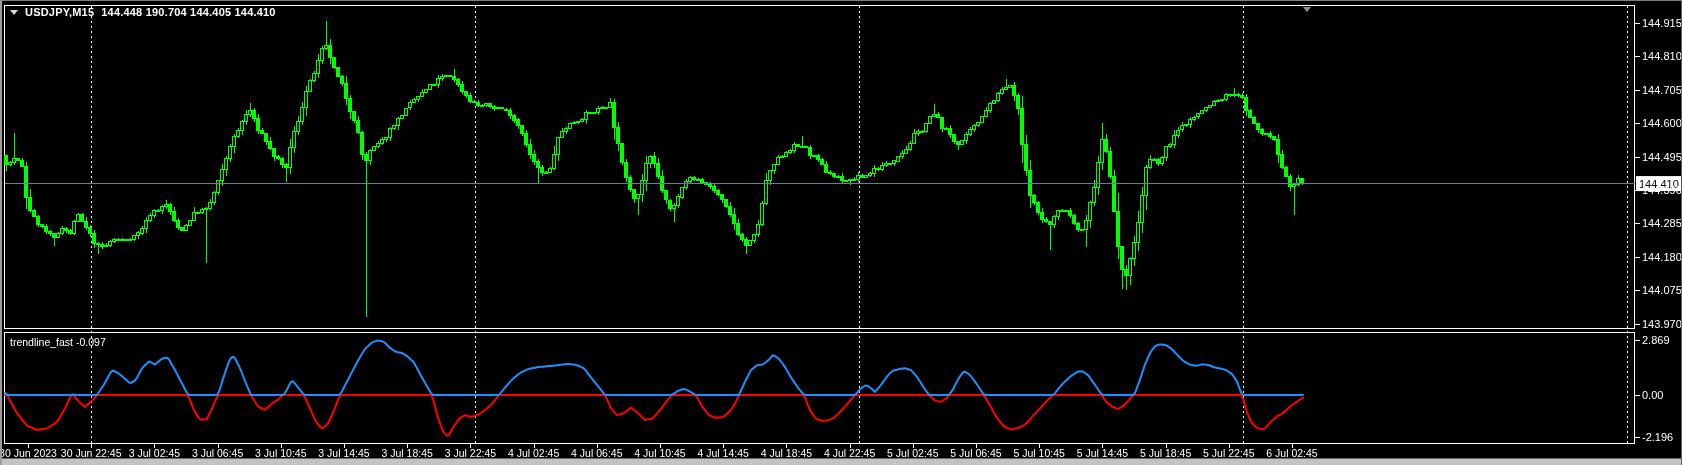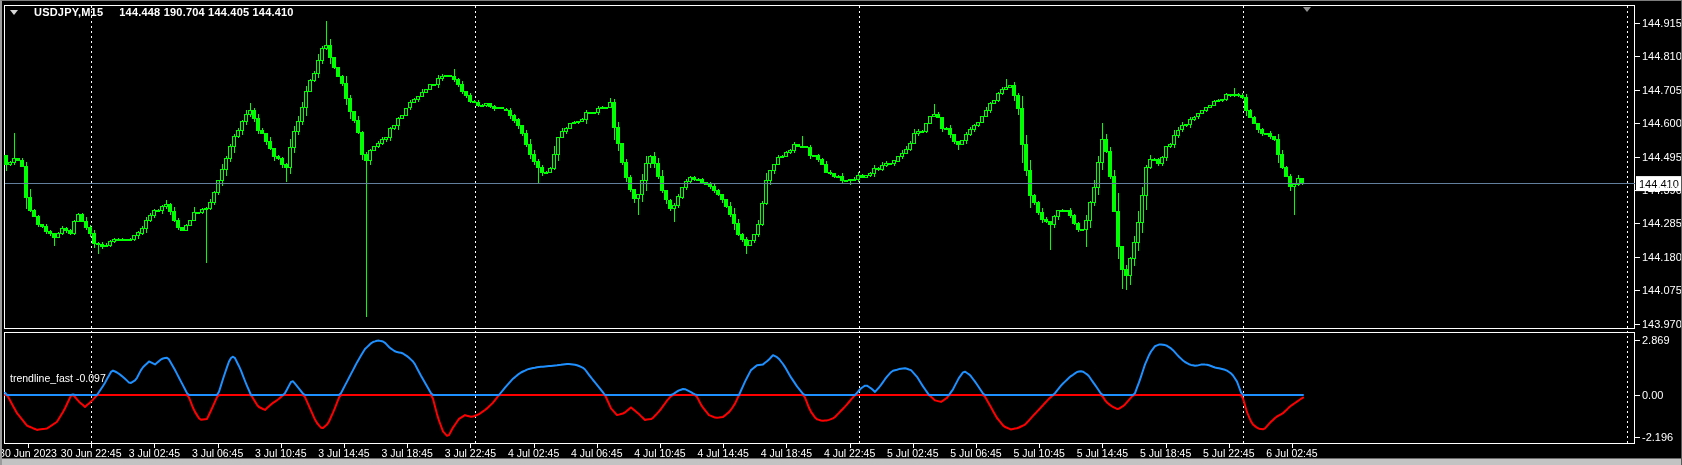--- a/index.html
+++ b/index.html
@@ -10,7 +10,7 @@
   }
   svg{position:absolute;left:0;top:0;}
   .title-line{
-    position:absolute;left:8px;top:5px;z-index:5;display:flex;align-items:center;gap:16px;
+    position:absolute;left:8px;top:5px;z-index:5;display:flex;align-items:center;gap:7px;
     color:#fff;font-size:11px;font-weight:bold;letter-spacing:.2px;white-space:nowrap;
   }
   .tri{width:0;height:0;border-left:4px solid transparent;border-right:4px solid transparent;border-top:5px solid #d7d7d7;display:inline-block;}

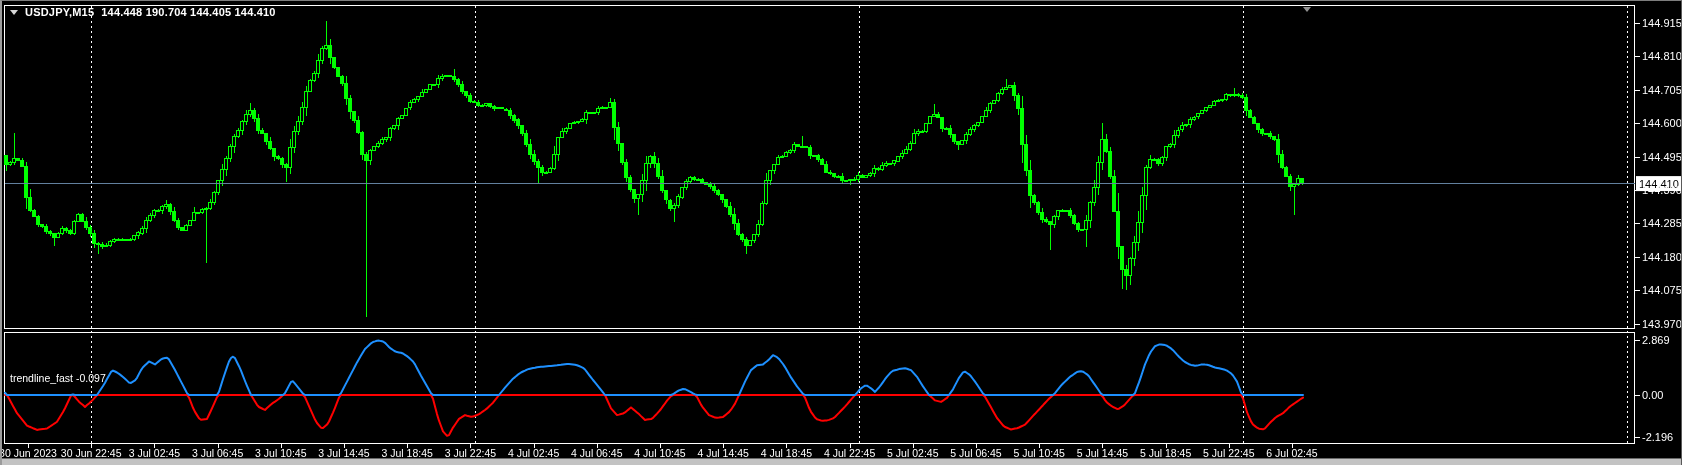--- a/index.html
+++ b/index.html
@@ -15,7 +15,7 @@
   }
   .tri{width:0;height:0;border-left:4px solid transparent;border-right:4px solid transparent;border-top:5px solid #d7d7d7;display:inline-block;}
   .ind-label{
-    position:absolute;left:8px;top:335px;z-index:5;color:#fff;font-size:10.5px;white-space:nowrap;margin-top:36px;
+    position:absolute;left:8px;top:335px;z-index:5;color:#fff;font-size:10.5px;white-space:nowrap;
   }
   .bottom-edge{
     position:absolute;left:0;right:0;bottom:0;height:6px;background:#c3c3c3;border-top:1px solid #6a6a6a;z-index:4;

